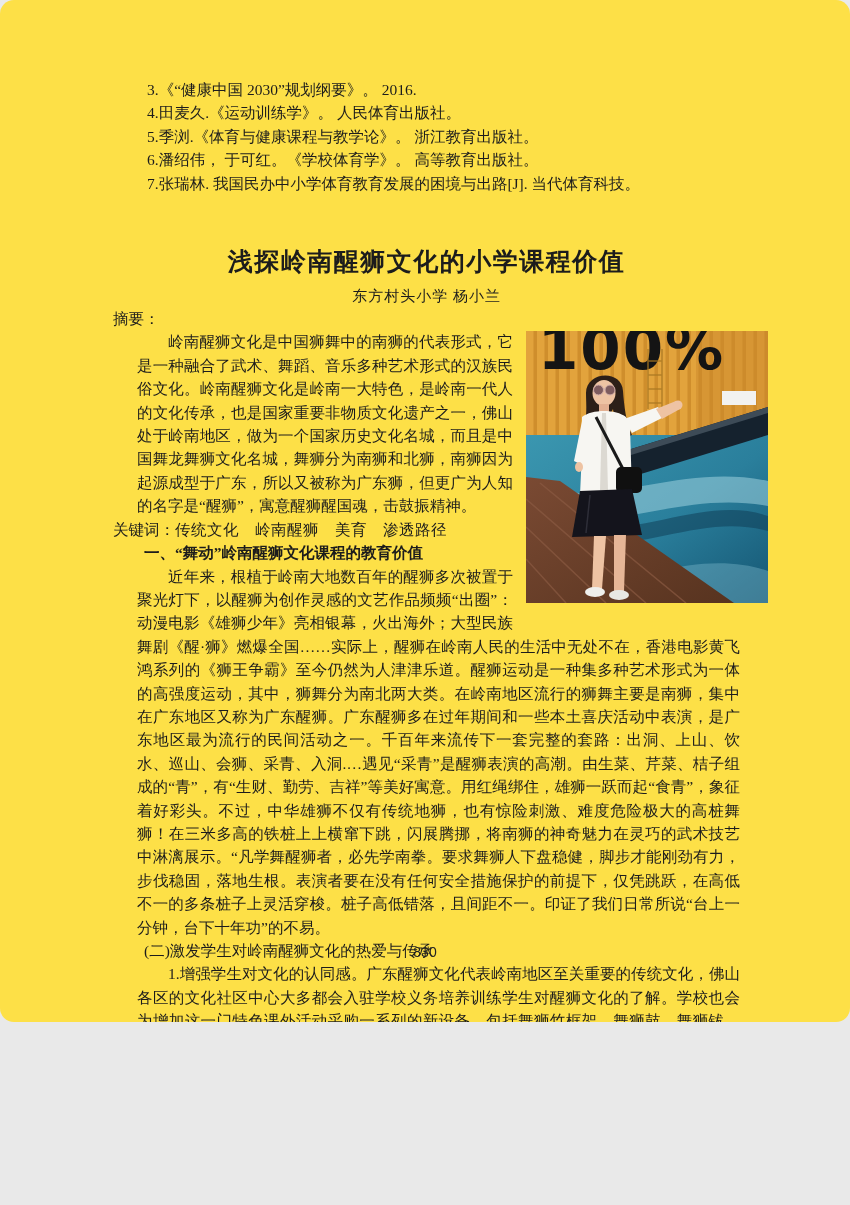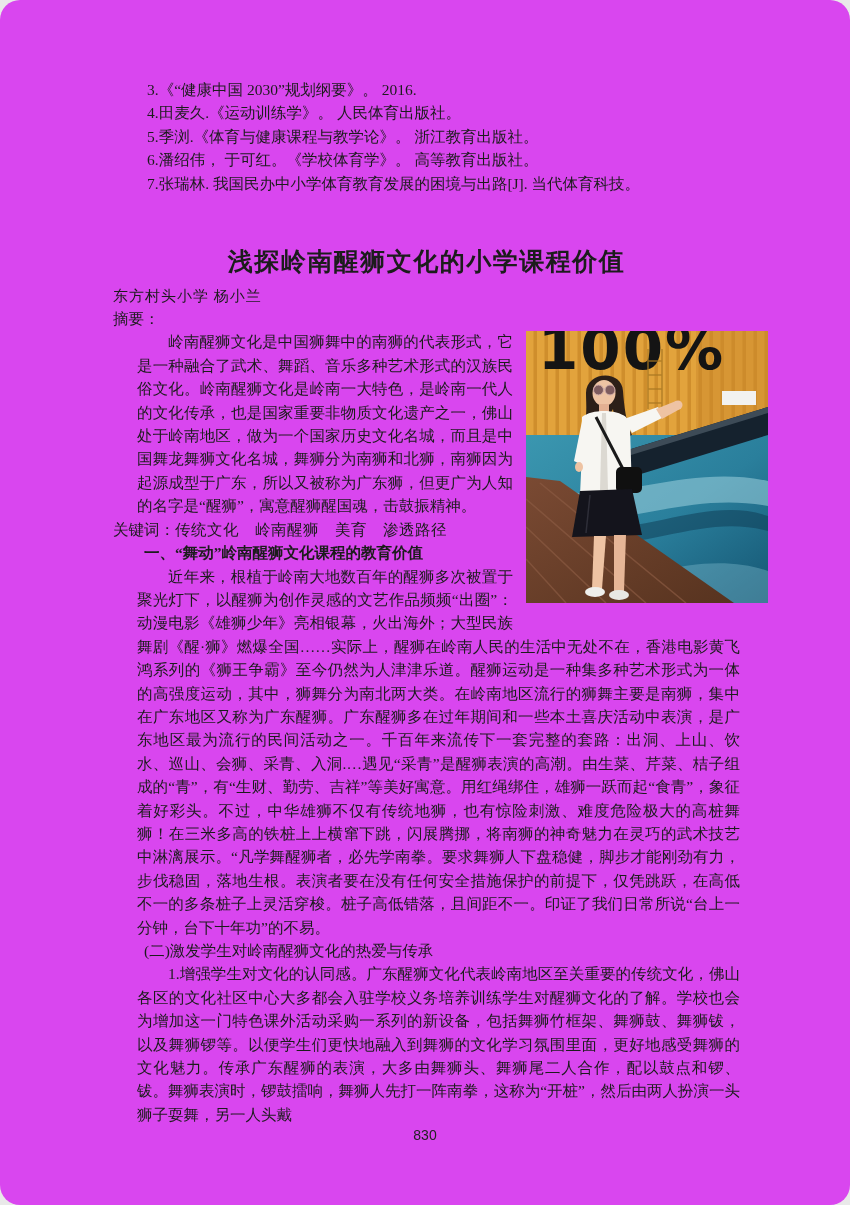--- a/index.html
+++ b/index.html
@@ -11,8 +11,8 @@
     position:relative;
   }
   .page{
-    position:absolute;left:0;top:0;width:850px;height:1205px;
-    background:#d946ef;border-radius:20px;overflow:hidden;
+    position:absolute;left:0;top:0;width:850px;height:1022px;
+    background:#fde047;border-radius:14px;overflow:hidden;
   }
   .content{
     position:absolute;left:113px;top:78px;width:627px;

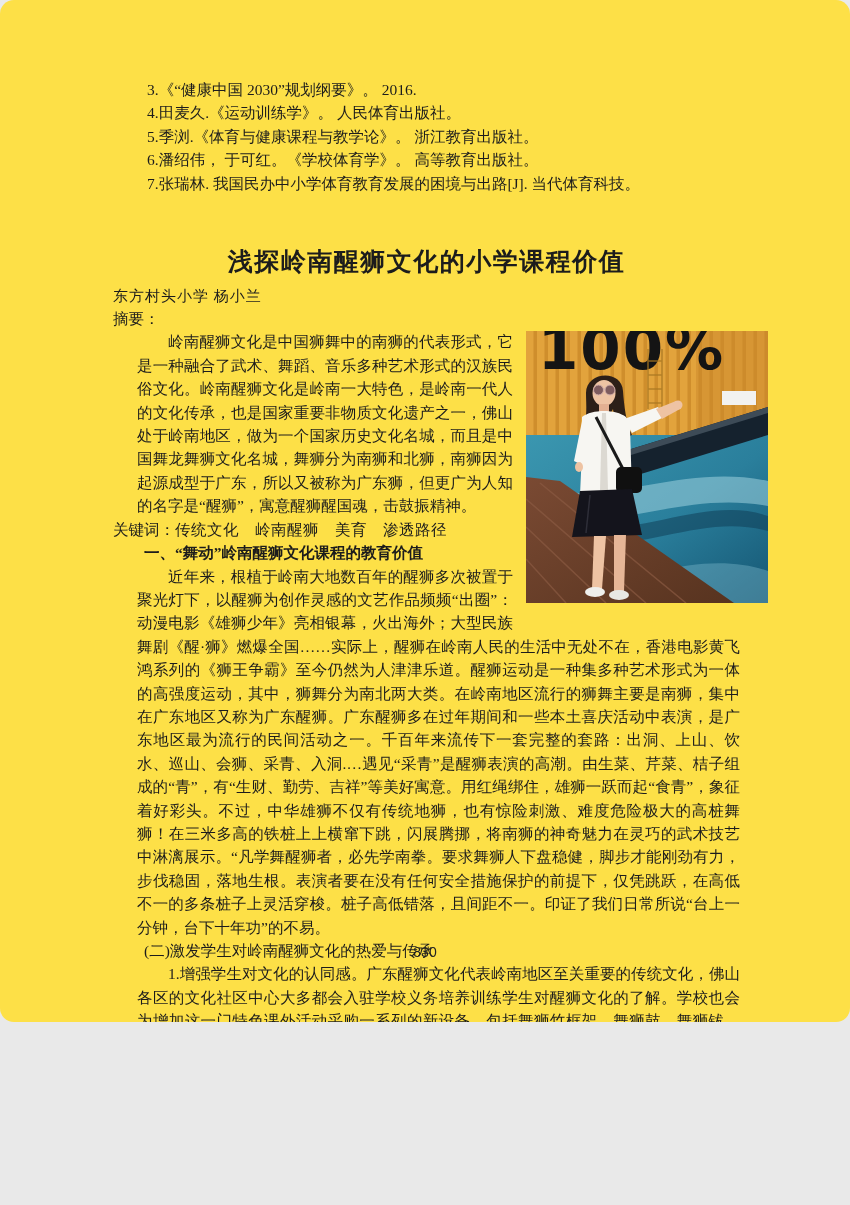--- a/index.html
+++ b/index.html
@@ -27,7 +27,7 @@
     letter-spacing:1.5px;
   }
   .author-line{
-    margin-top:8px;
+    margin-top:8px;text-align:center;
     font-size:15px;line-height:22px;letter-spacing:1px;
   }
   .abstract-label{}

